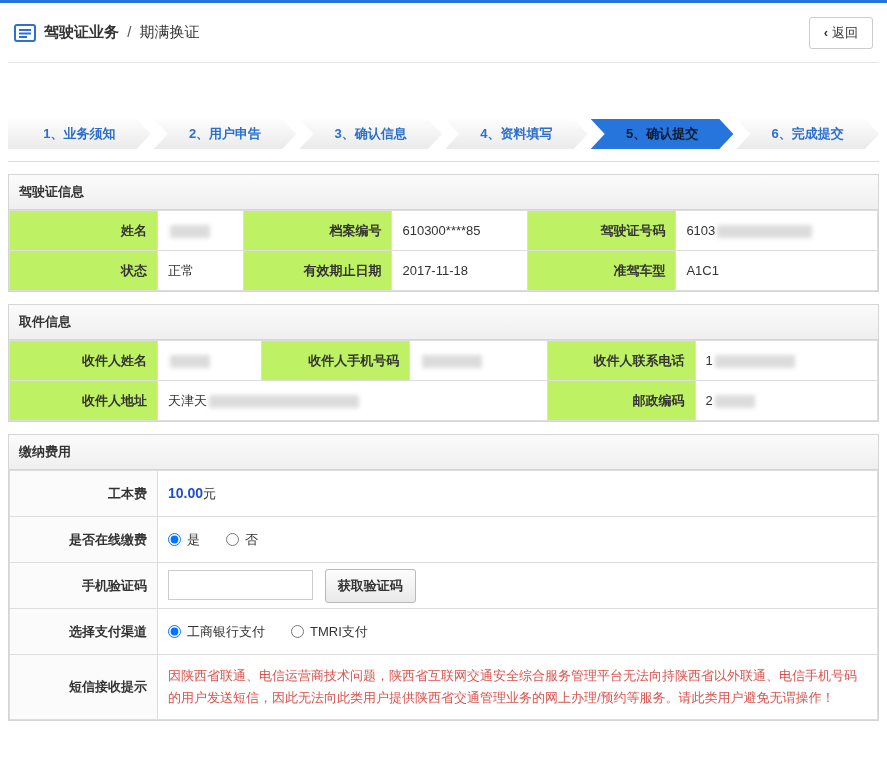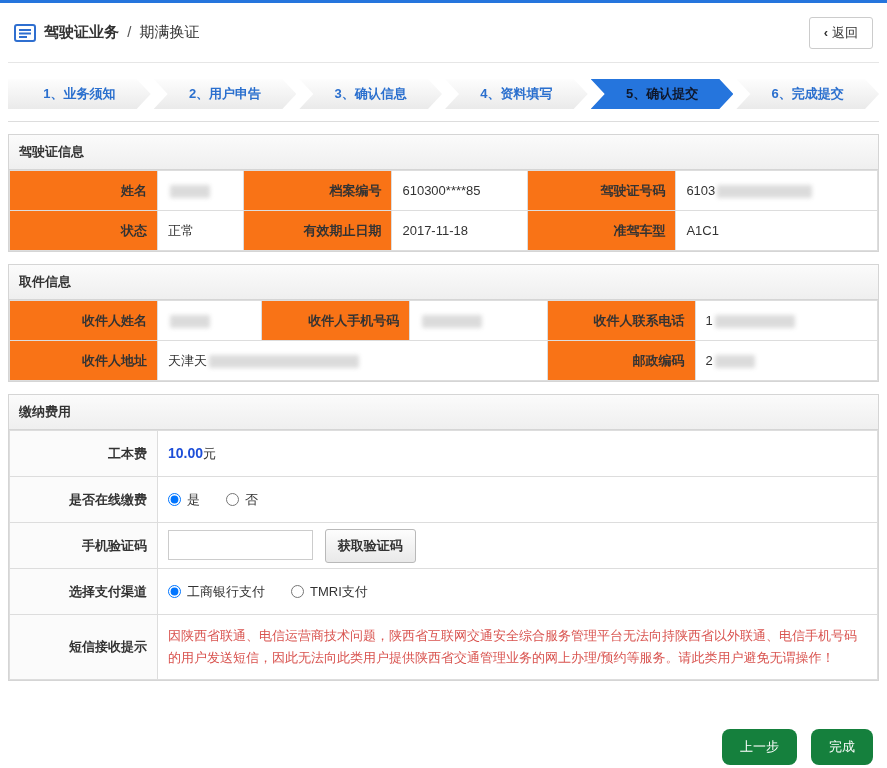--- a/index.html
+++ b/index.html
@@ -32,7 +32,7 @@
     color:#2a6fce; font-weight:bold; font-size:13px;
     background:linear-gradient(#fdfdfd,#eaeaea);
     clip-path: polygon(0 0, calc(100% - 14px) 0, 100% 50%, calc(100% - 14px) 100%, 0 100%, 14px 50%);
-    margin-right:3px; cursor:pointer; white-space:nowrap;
+    margin-right:3px; cursor:pointer; white-space:nowrap;margin-top:40px;
   }
   .step:first-child { clip-path: polygon(0 0, calc(100% - 14px) 0, 100% 50%, calc(100% - 14px) 100%, 0 100%); }
   .step:last-child { margin-right:0; }

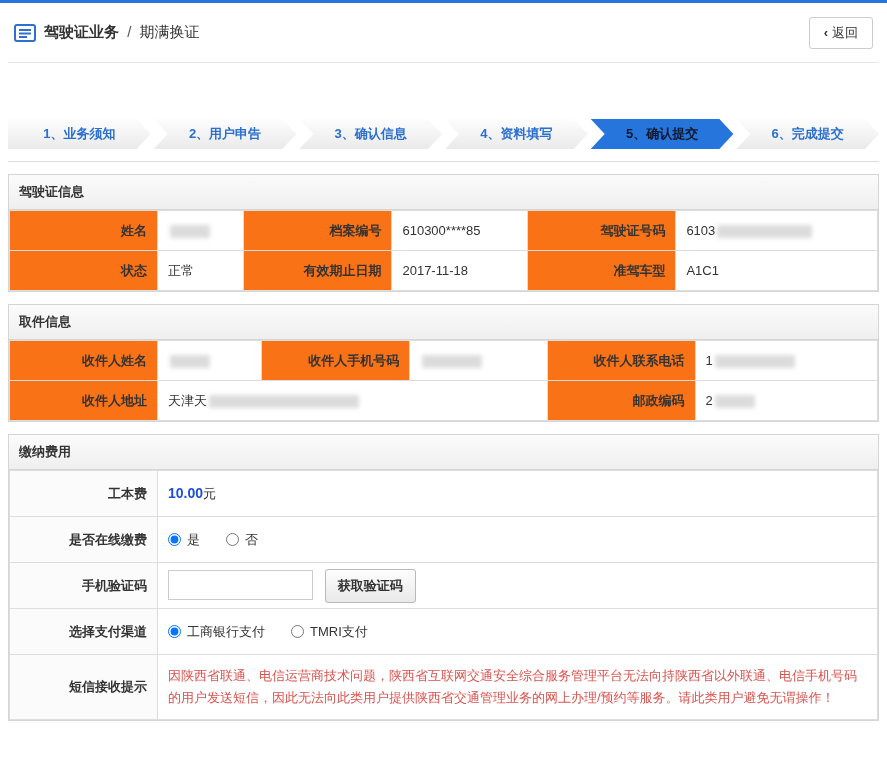--- a/index.html
+++ b/index.html
@@ -46,7 +46,7 @@
   }
   table.grid { width:100%; border-collapse:collapse; }
   table.grid td { border:1px solid #ddd; height:40px; padding:4px 10px; font-size:13px; vertical-align:middle; }
-  td.lbl { background:#f97316; text-align:right; font-weight:bold; color:#333; }
+  td.lbl { background:#bef264; text-align:right; font-weight:bold; color:#333; }
   td.val { background:#fff; text-align:left; }
 
   table.fees td { height:46px; }

